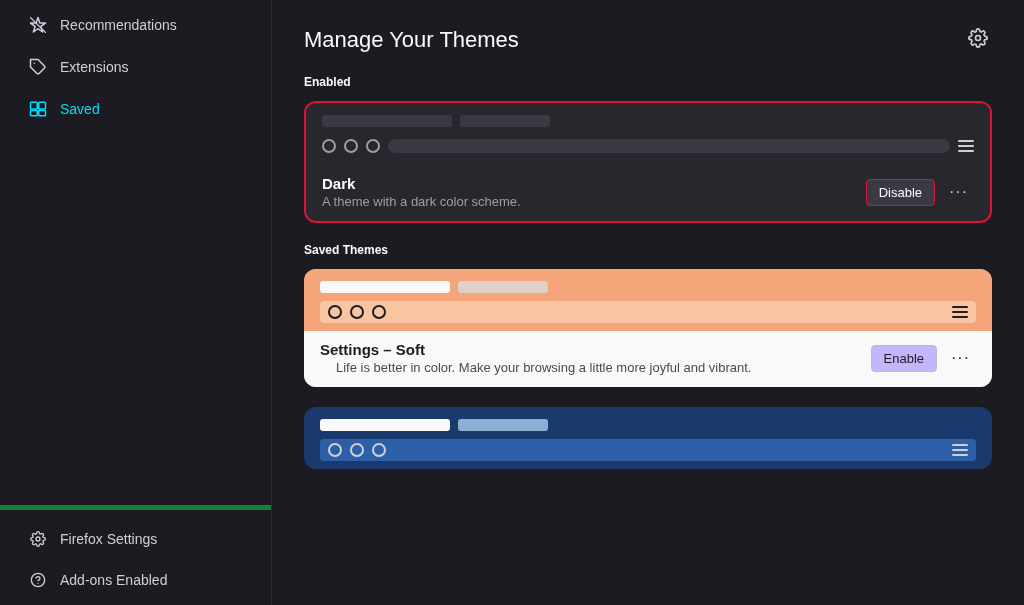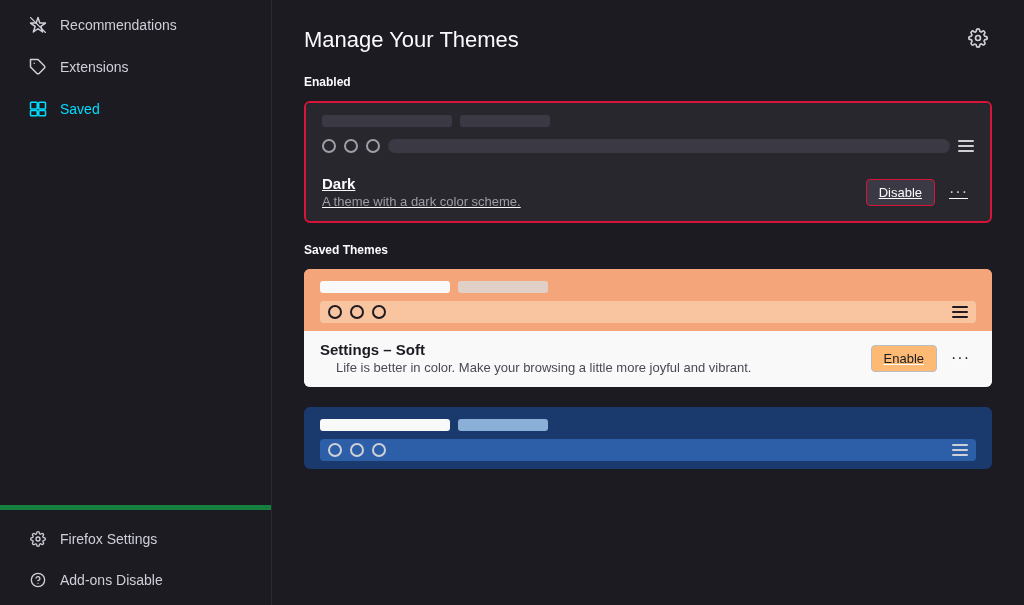--- a/index.html
+++ b/index.html
@@ -93,10 +93,9 @@
     
     .theme-card {
       background-color: #2b2a33;
-      border-radius: 6px;
+      border-radius: 12px;
       overflow: hidden;
       margin-bottom: 20px;
-      text-decoration: underline;
     }
     .theme-card.enabled-card {
       border: 2px solid #d7153a;

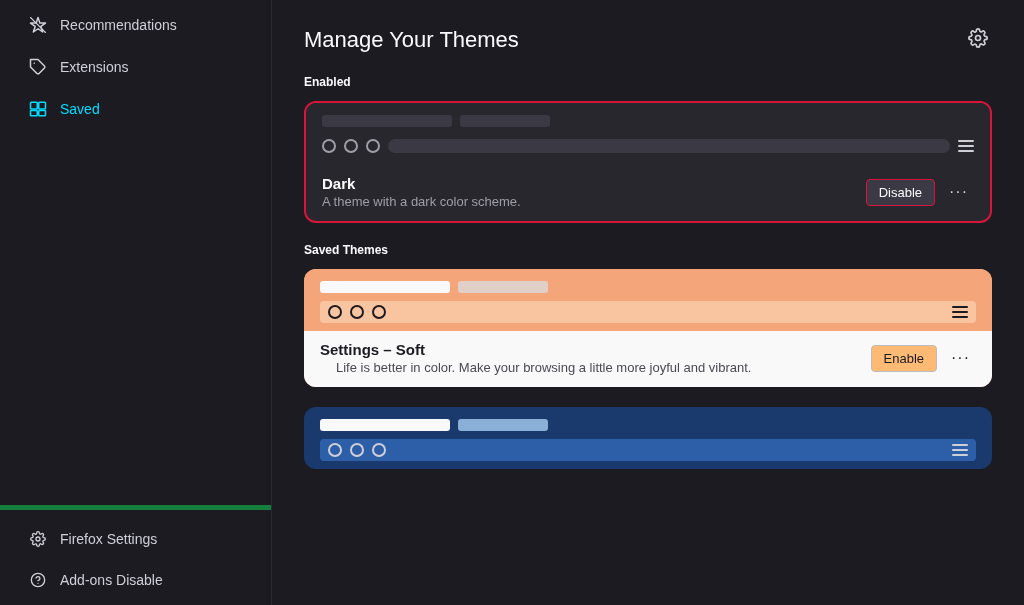--- a/index.html
+++ b/index.html
@@ -356,7 +356,7 @@
         <div class="theme-desc" style="color:#4a4a55;margin-left:16px;">Life is better in color. Make your browsing a little more joyful and vibrant.</div>
       </div>
       <div class="theme-actions">
-        <button class="action-btn" style="background-color:#fdba74; border-color:#bbbbc4; color:#1c1b22;">Enable</button>
+        <button class="action-btn" style="background-color:#c4b5fd; border-color:#bbbbc4; color:#1c1b22;">Enable</button>
         <button class="more-btn" style="color:#1c1b22;">···</button>
       </div>
     </div>

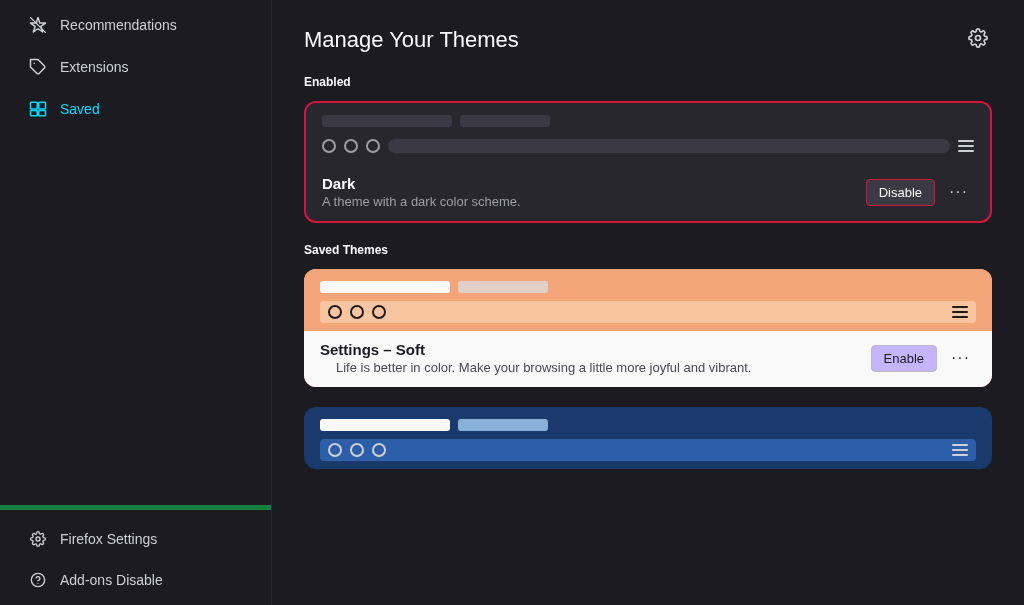--- a/index.html
+++ b/index.html
@@ -282,7 +282,7 @@
           <line x1="12" y1="17" x2="12.01" y2="17"></line>
         </svg>
       </span>
-      <span>Add-ons Disable</span>
+      <span>Add-ons Enabled</span>
     </div>
   </div>
 </nav>

